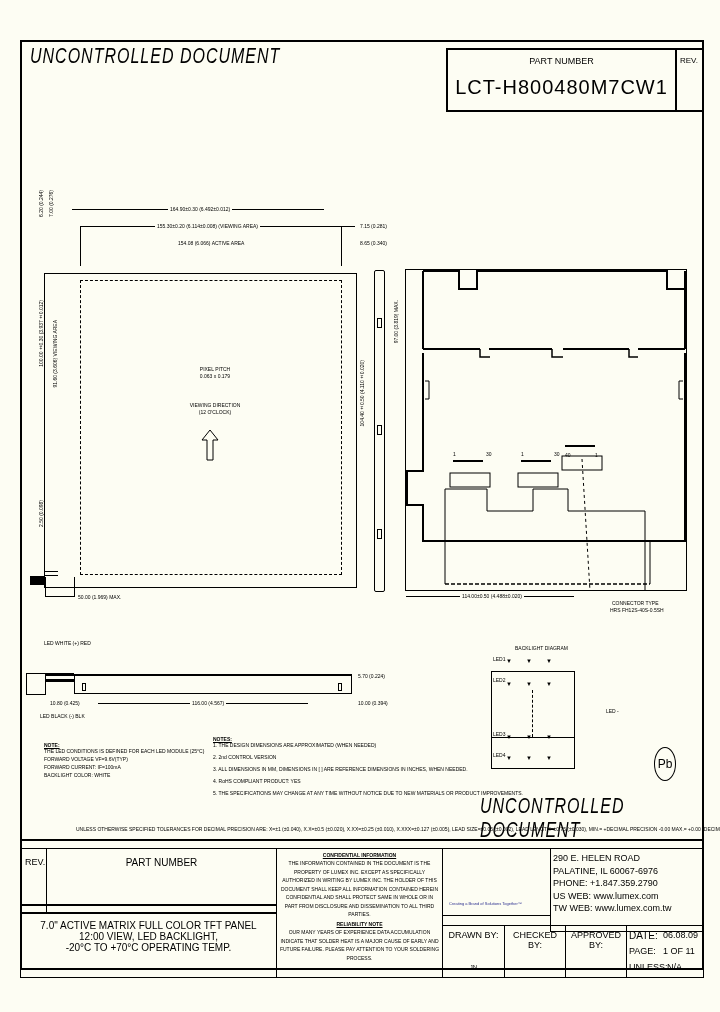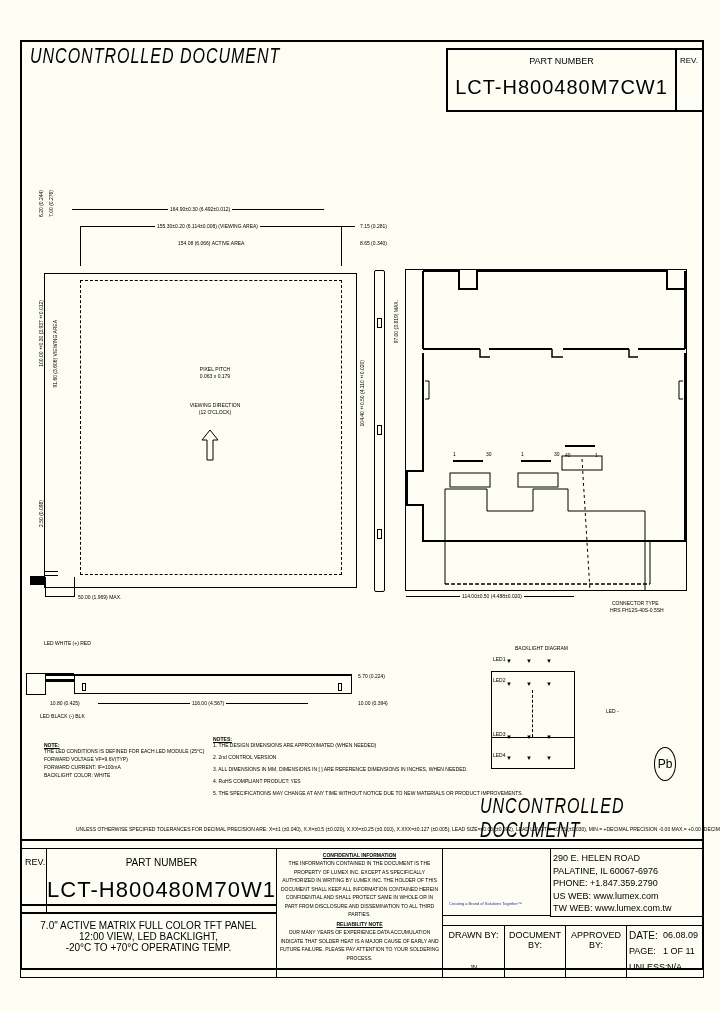--- a/index.html
+++ b/index.html
@@ -192,7 +192,7 @@
     <div class="abs" style="left:6px;top:52px;font-size:4px;color:#2b2e8f;white-space:nowrap;">Creating a Brand of Solutions Together™</div>
   </div>
 
-  <div class="box" style="left:550px;top:840px;width:154px;height:69px;">
+  <div class="box" style="left:550px;top:840px;width:154px;height:84px;">
     <div class="abs" style="left:2px;top:3px;font-size:9px;line-height:12.5px;">
       <div>290 E. HELEN ROAD</div>
       <div>PALATINE, IL  60067-6976</div>

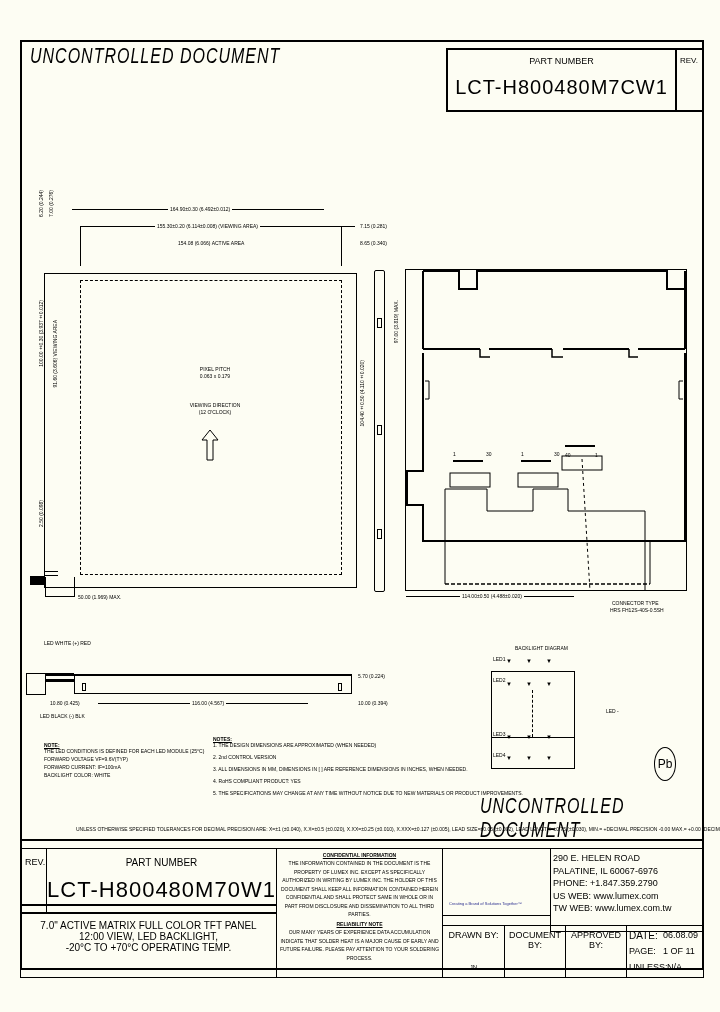--- a/index.html
+++ b/index.html
@@ -171,7 +171,6 @@
 
   <div class="box" style="left:46px;top:840px;width:231px;height:65px;">
     <div class="abs center" style="left:0;right:0;top:8px;font-size:10px;">PART NUMBER</div>
-    <div class="abs center" style="left:0;right:0;top:28px;font-size:22px;letter-spacing:1px;">LCT-H800480M70W1</div>
   </div>
   <div class="hline" style="left:20px;top:904px;width:257px;height:2px;"></div>
 

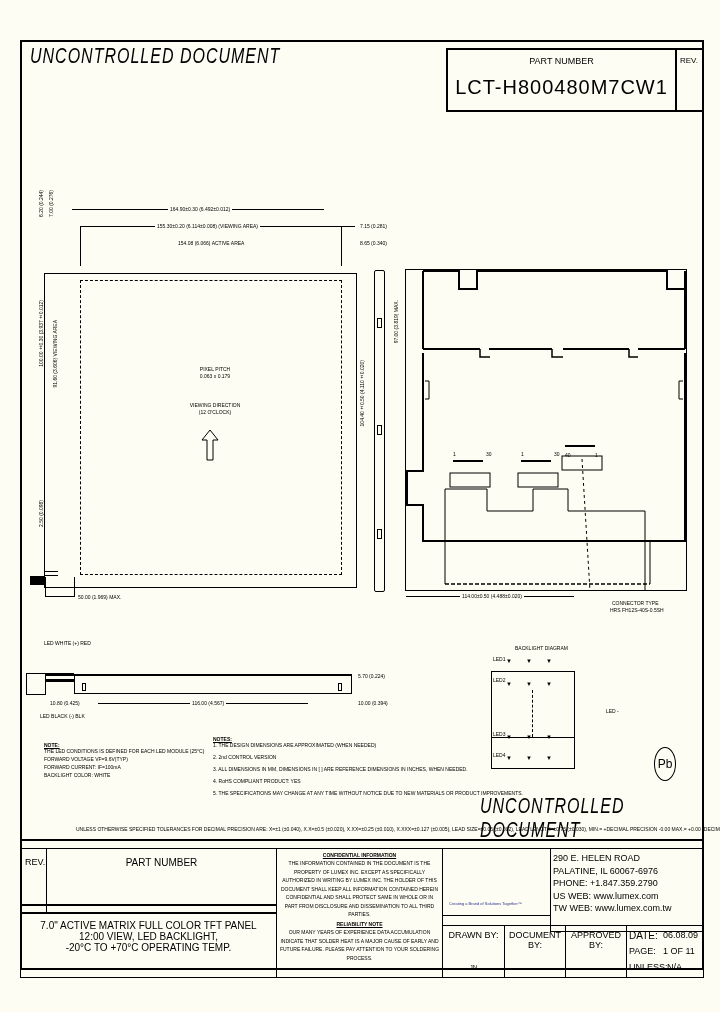--- a/index.html
+++ b/index.html
@@ -206,7 +206,7 @@
     <div class="abs center" style="left:0;right:0;top:38px;font-size:6px;">JN</div>
   </div>
   <div class="box" style="left:504px;top:917px;width:62px;height:53px;">
-    <div class="abs center" style="left:0;right:0;top:4px;font-size:9px;">DOCUMENT BY:</div>
+    <div class="abs center" style="left:0;right:0;top:4px;font-size:9px;">CHECKED BY:</div>
     <div class="abs center" style="left:0;right:0;top:38px;font-size:6px;"></div>
   </div>
   <div class="box" style="left:565px;top:917px;width:62px;height:53px;">

